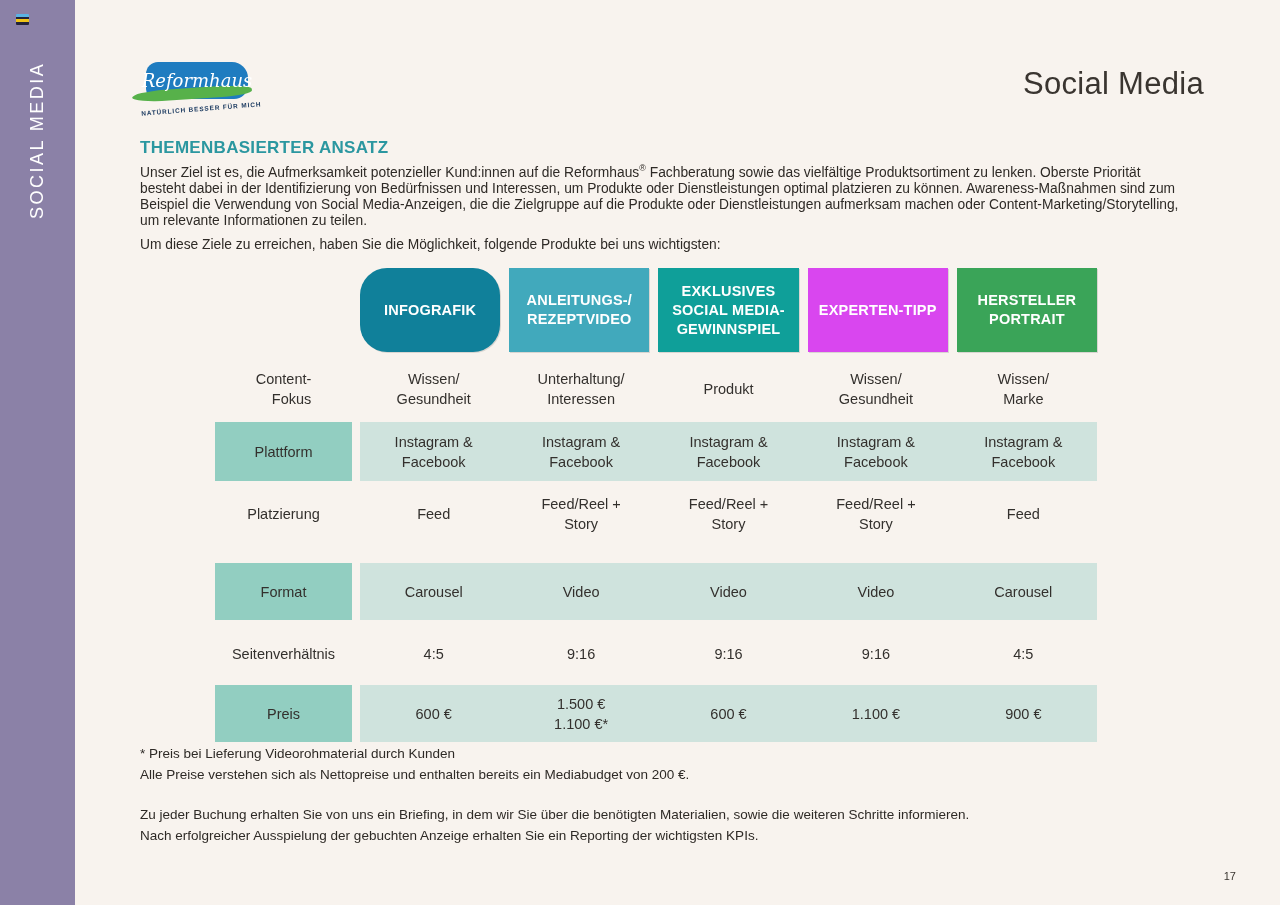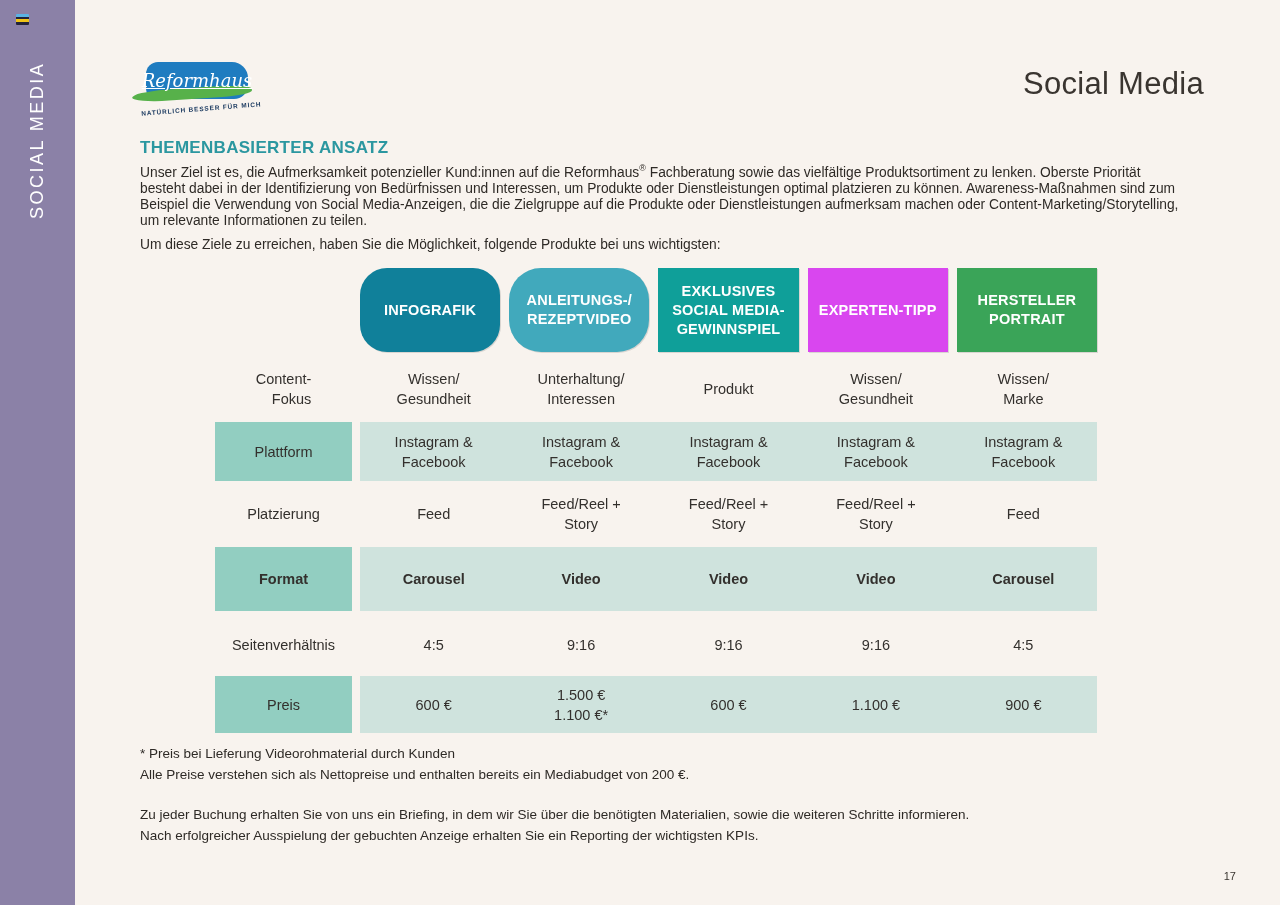--- a/index.html
+++ b/index.html
@@ -24,7 +24,7 @@
     border-radius:12px 16px 14px 10px; z-index:2; }
   .logo-name { position:absolute; left:10px; top:2px; width:102px; height:33px; z-index:4;
     display:flex; align-items:center; justify-content:center;
-    font-family:"DejaVu Serif", serif; font-style:italic; color:#ffffff; font-size:18px;text-decoration:underline; }
+    font-family:"DejaVu Serif", serif; font-style:italic; color:#ffffff; font-size:18px; }
   .logo-swoosh { position:absolute; left:-4px; top:26px; width:120px; height:11px; background:#57b14a;
     border-radius:50% 60% 45% 55% / 90% 80% 70% 90%; transform:rotate(-4deg); z-index:3; }
   .logo-tagline { position:absolute; left:5px; top:43px; z-index:4; white-space:nowrap;

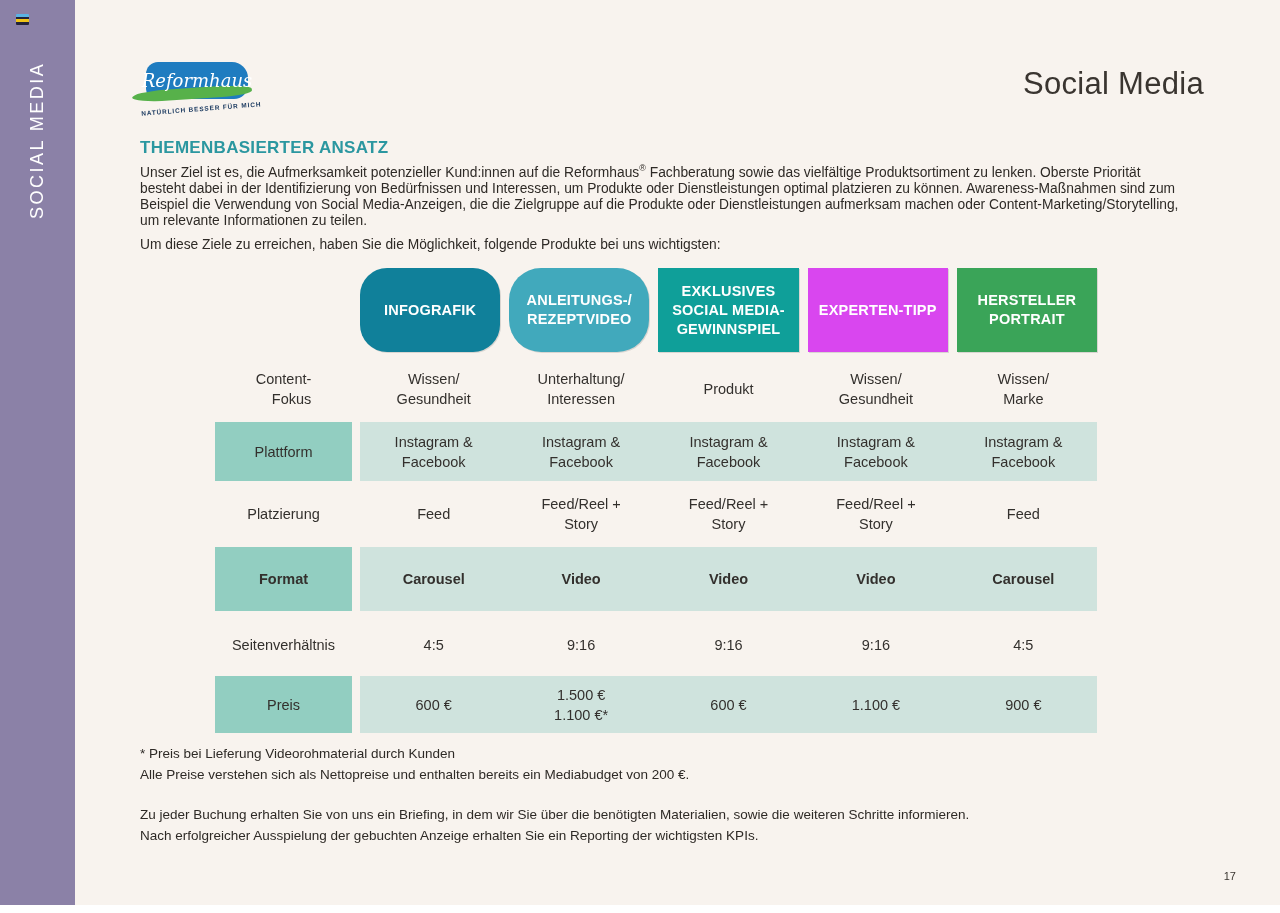--- a/index.html
+++ b/index.html
@@ -99,7 +99,7 @@
       <div class="lcell"></div>
       <div class="hdr-cells">
         <div class="hbox" style="background: rgb(16, 128, 154); border-radius: 27px;">INFOGRAFIK</div>
-        <div class="hbox" style="background: rgb(65, 169, 188); border-radius: 32px;">ANLEITUNGS-/
+        <div class="hbox" style="background: rgb(65, 169, 188);">ANLEITUNGS-/
 REZEPTVIDEO</div>
         <div class="hbox" style="background: rgb(15, 159, 153);">EXKLUSIVES
 SOCIAL MEDIA-

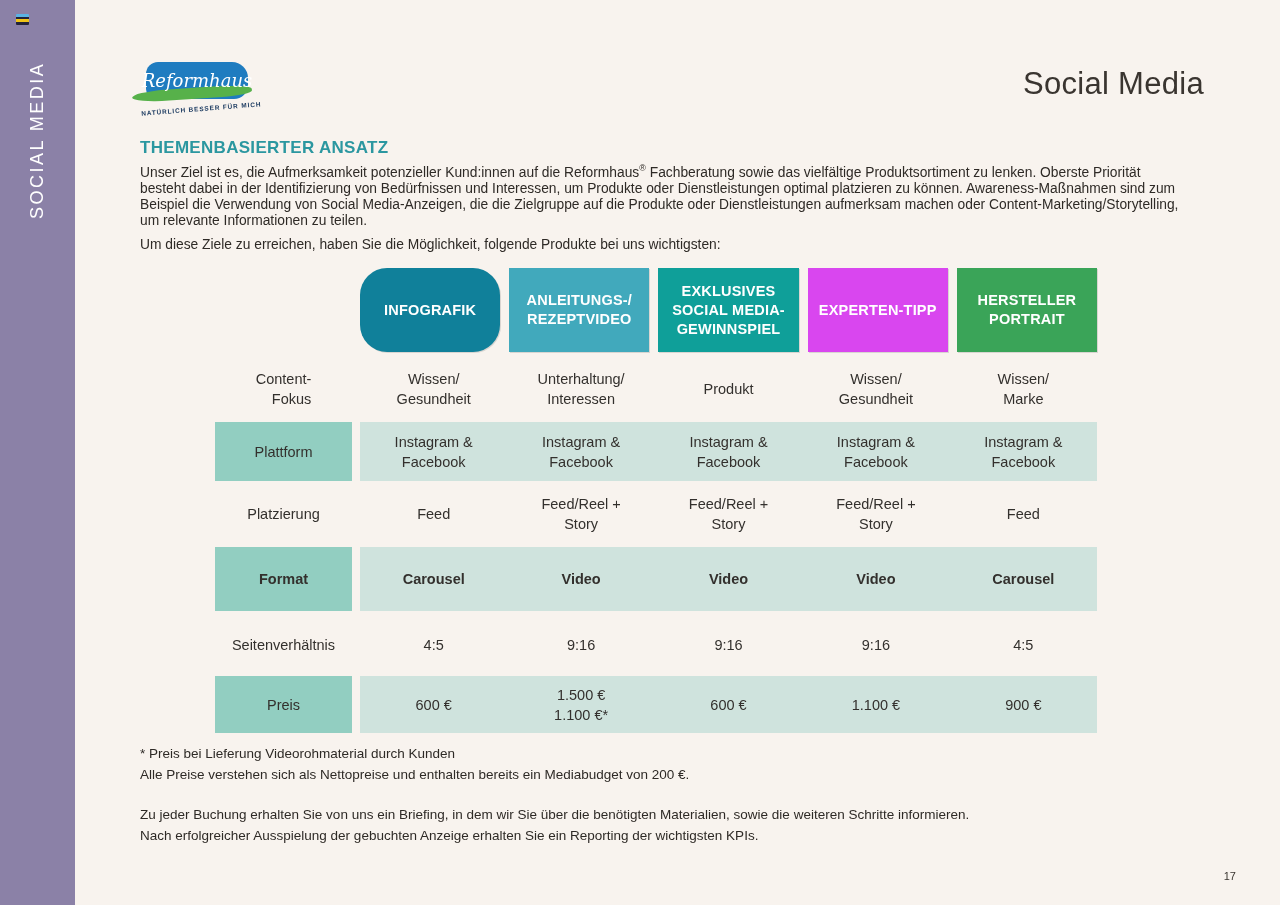--- a/index.html
+++ b/index.html
@@ -56,7 +56,7 @@
   .r1 { height:62px; }
   .r2 { height:59px; margin-top:2px;border-radius:14px; }
   .r3 { height:62px; margin-top:2px; }
-  .r4 { height:64px; margin-top:2px;font-weight:bold; }
+  .r4 { height:57px; margin-top:18px; }
   .r5 { height:61px; margin-top:3px; }
   .r6 { height:57px; margin-top:1px; }
   .hl .lcell { background:#92cec1; }

